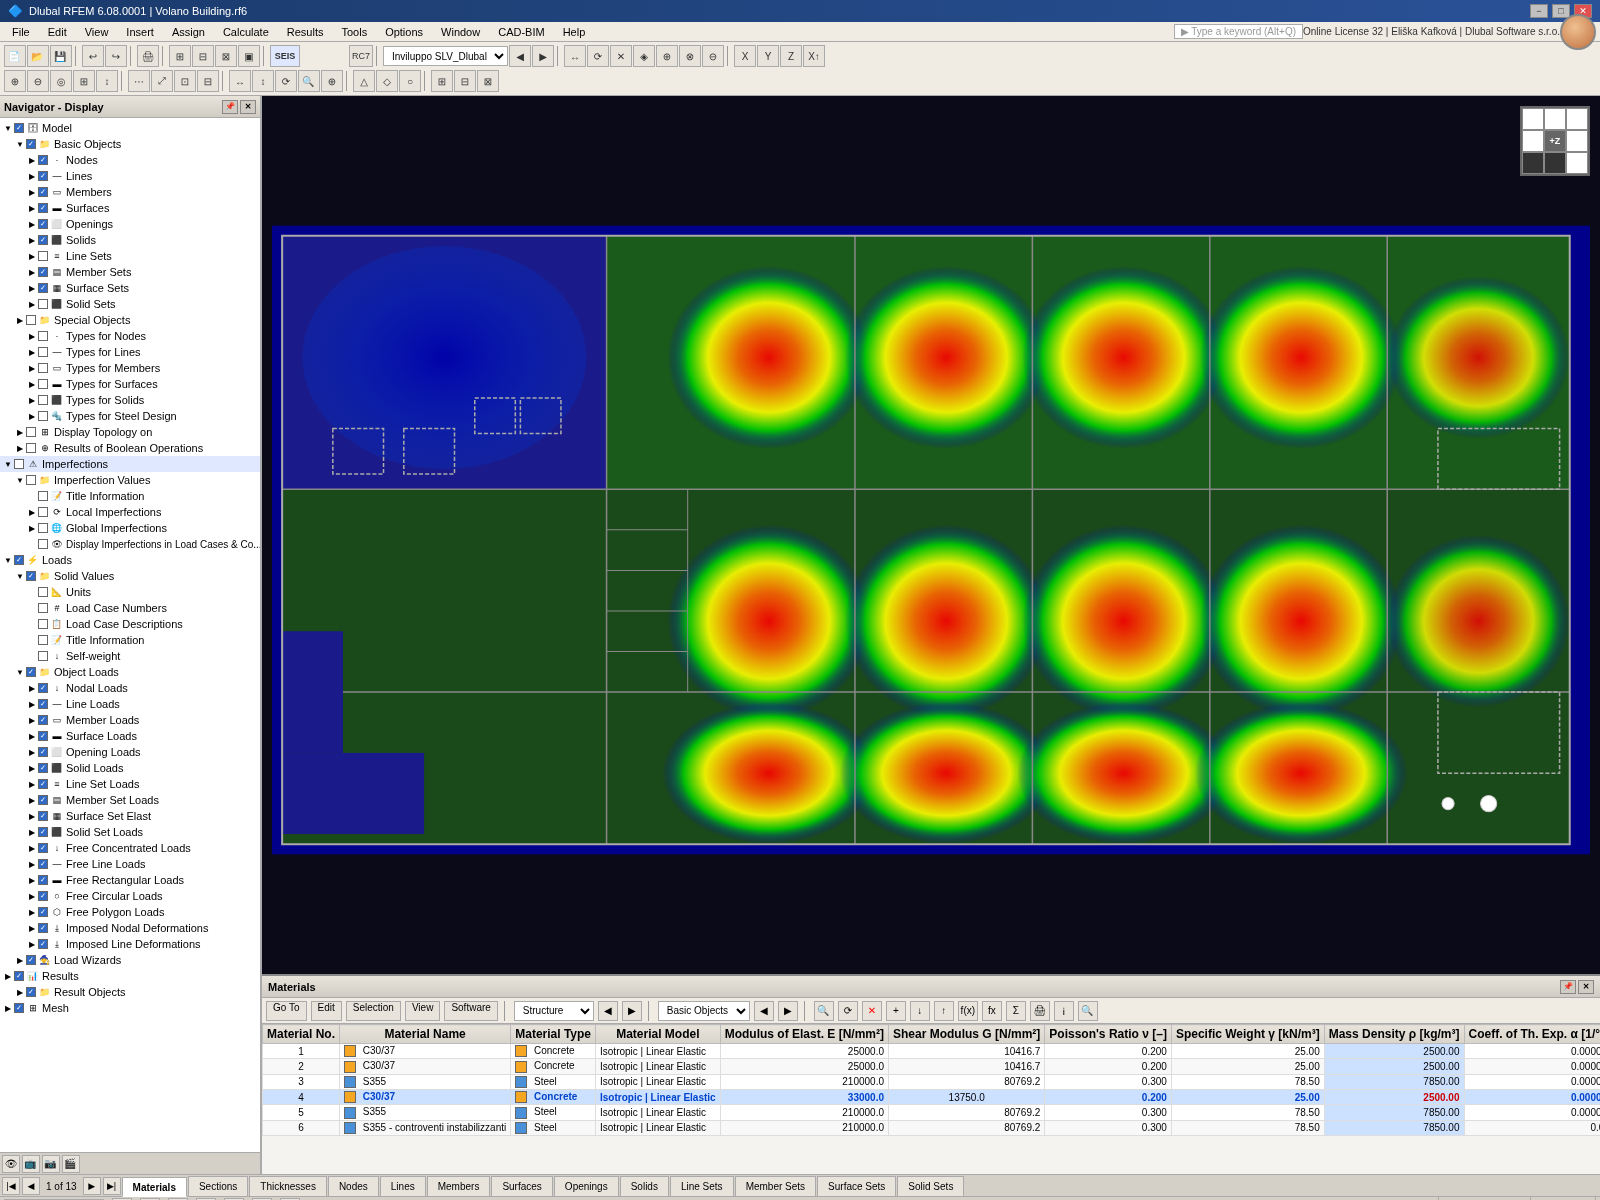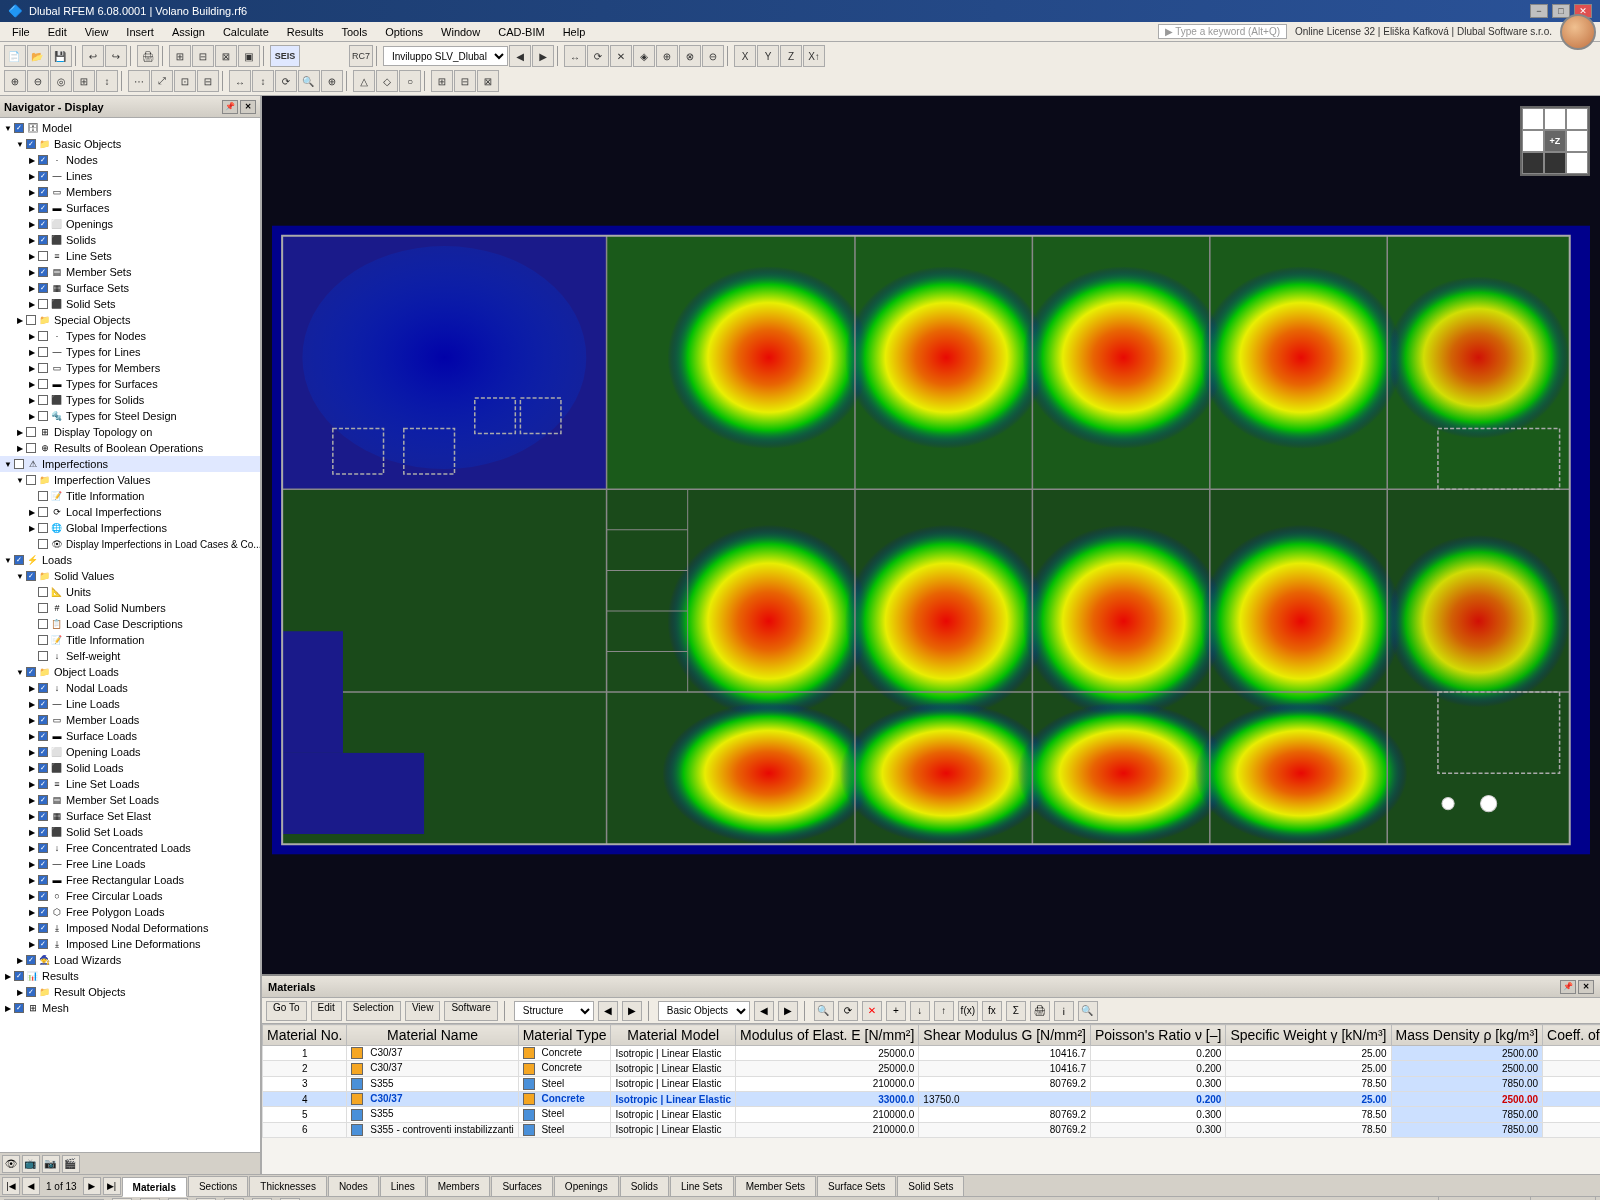--- a/index.html
+++ b/index.html
@@ -77,7 +77,7 @@
     .header-right-info {
       margin-left: auto;
       font-size: 10px; color: #333;
-      display: flex; align-items: center; gap: 8px; text-align: center;
+      display: flex; align-items: center;  text-align: center;
     }
 
     

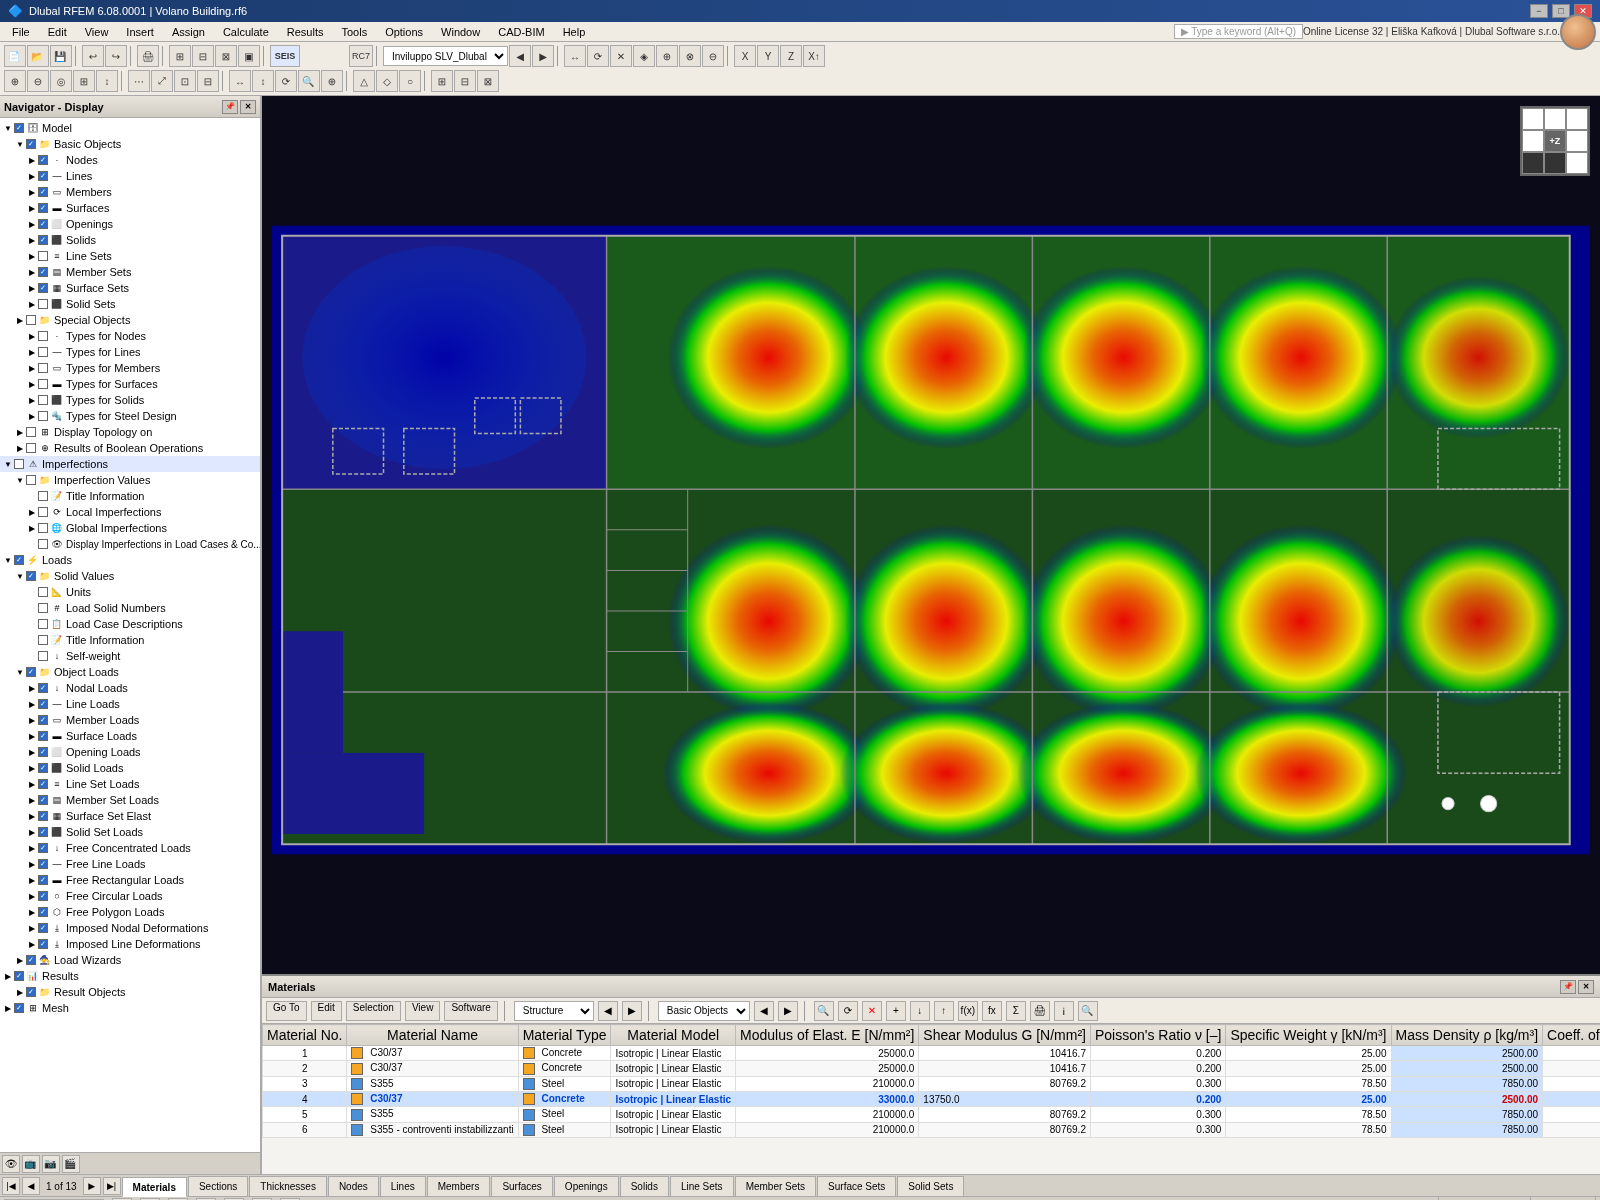--- a/index.html
+++ b/index.html
@@ -737,7 +737,7 @@
         <span class="tree-arrow" style="visibility:hidden;">▶</span>
         <span class="checkbox"></span>
         <span class="tree-icon">#</span>
-        <span class="tree-label">Load Solid Numbers</span>
+        <span class="tree-label">Load Case Numbers</span>
       </div>
 
       <div class="tree-item">

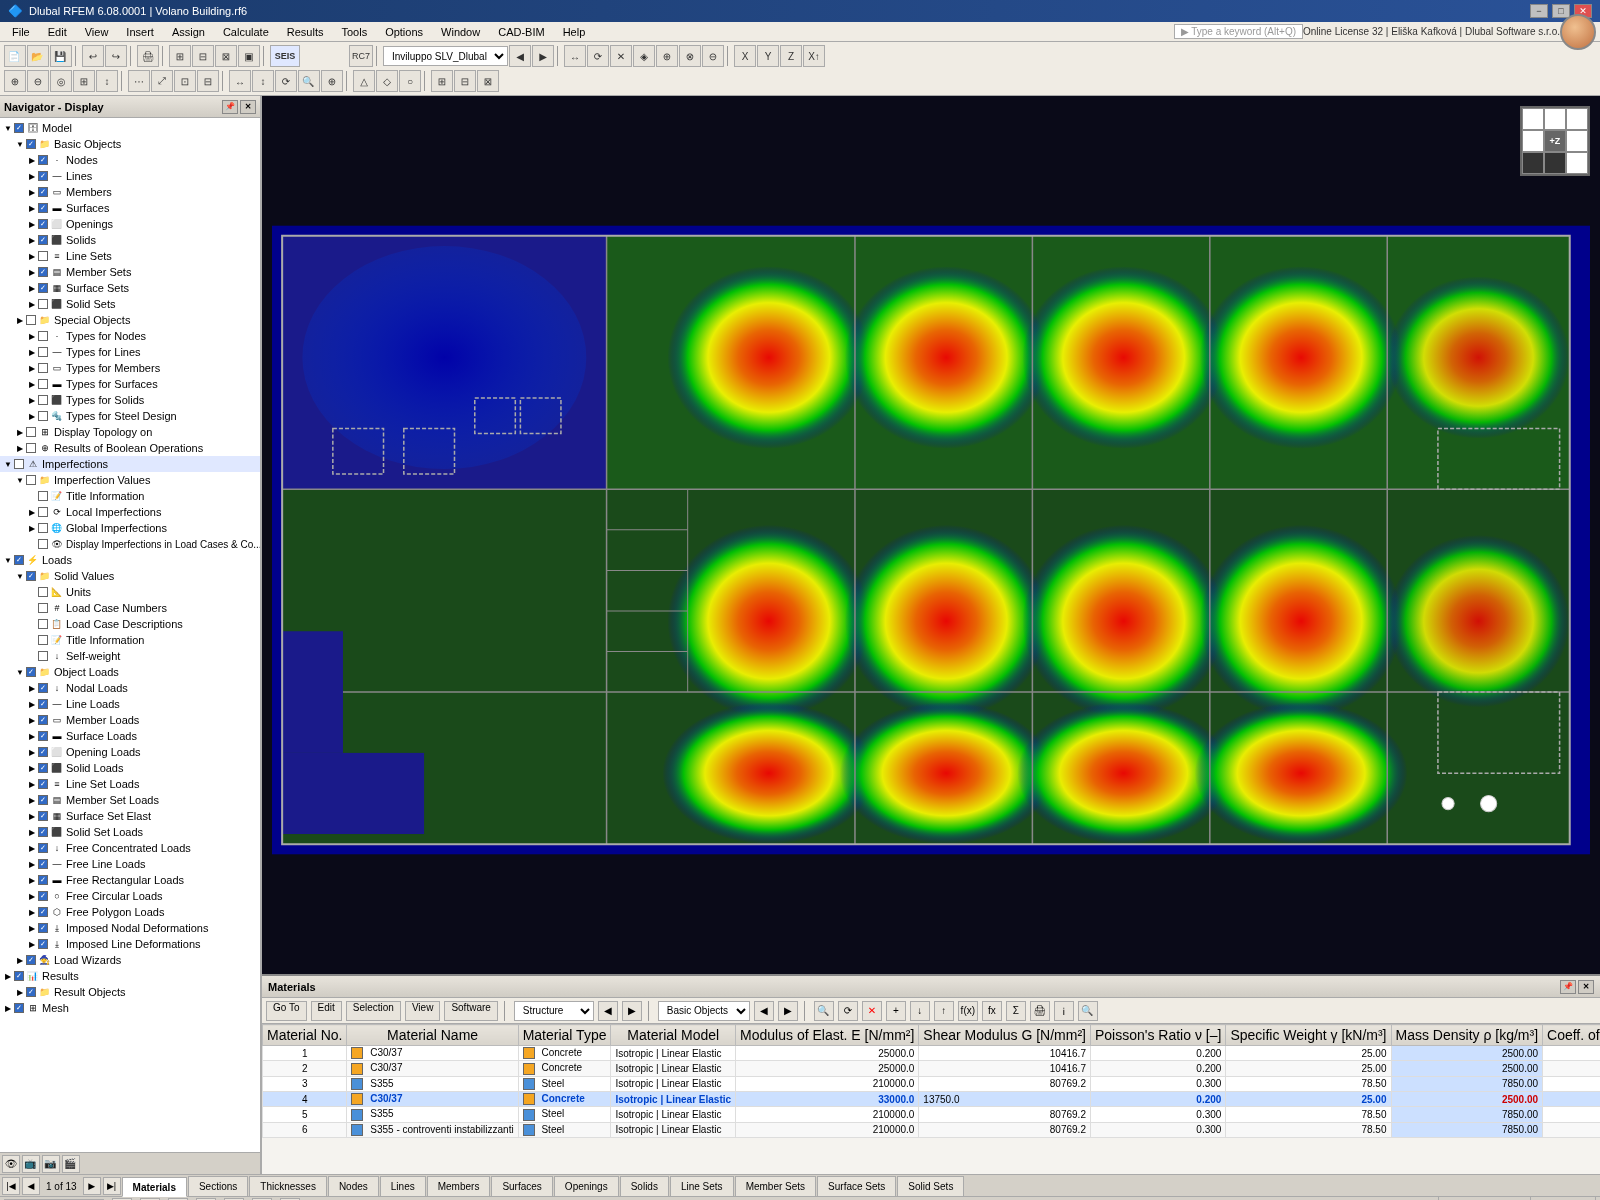--- a/index.html
+++ b/index.html
@@ -250,9 +250,9 @@
       border: 1px solid #bbb;
       padding: 2px 4px;
       text-align: center;
-      font-weight: normal;
+      font-weight: bold;
       white-space: nowrap;
-      font-size: 14px;
+      font-size: 12px;
     }
     table td {
       border: 1px solid #ddd;

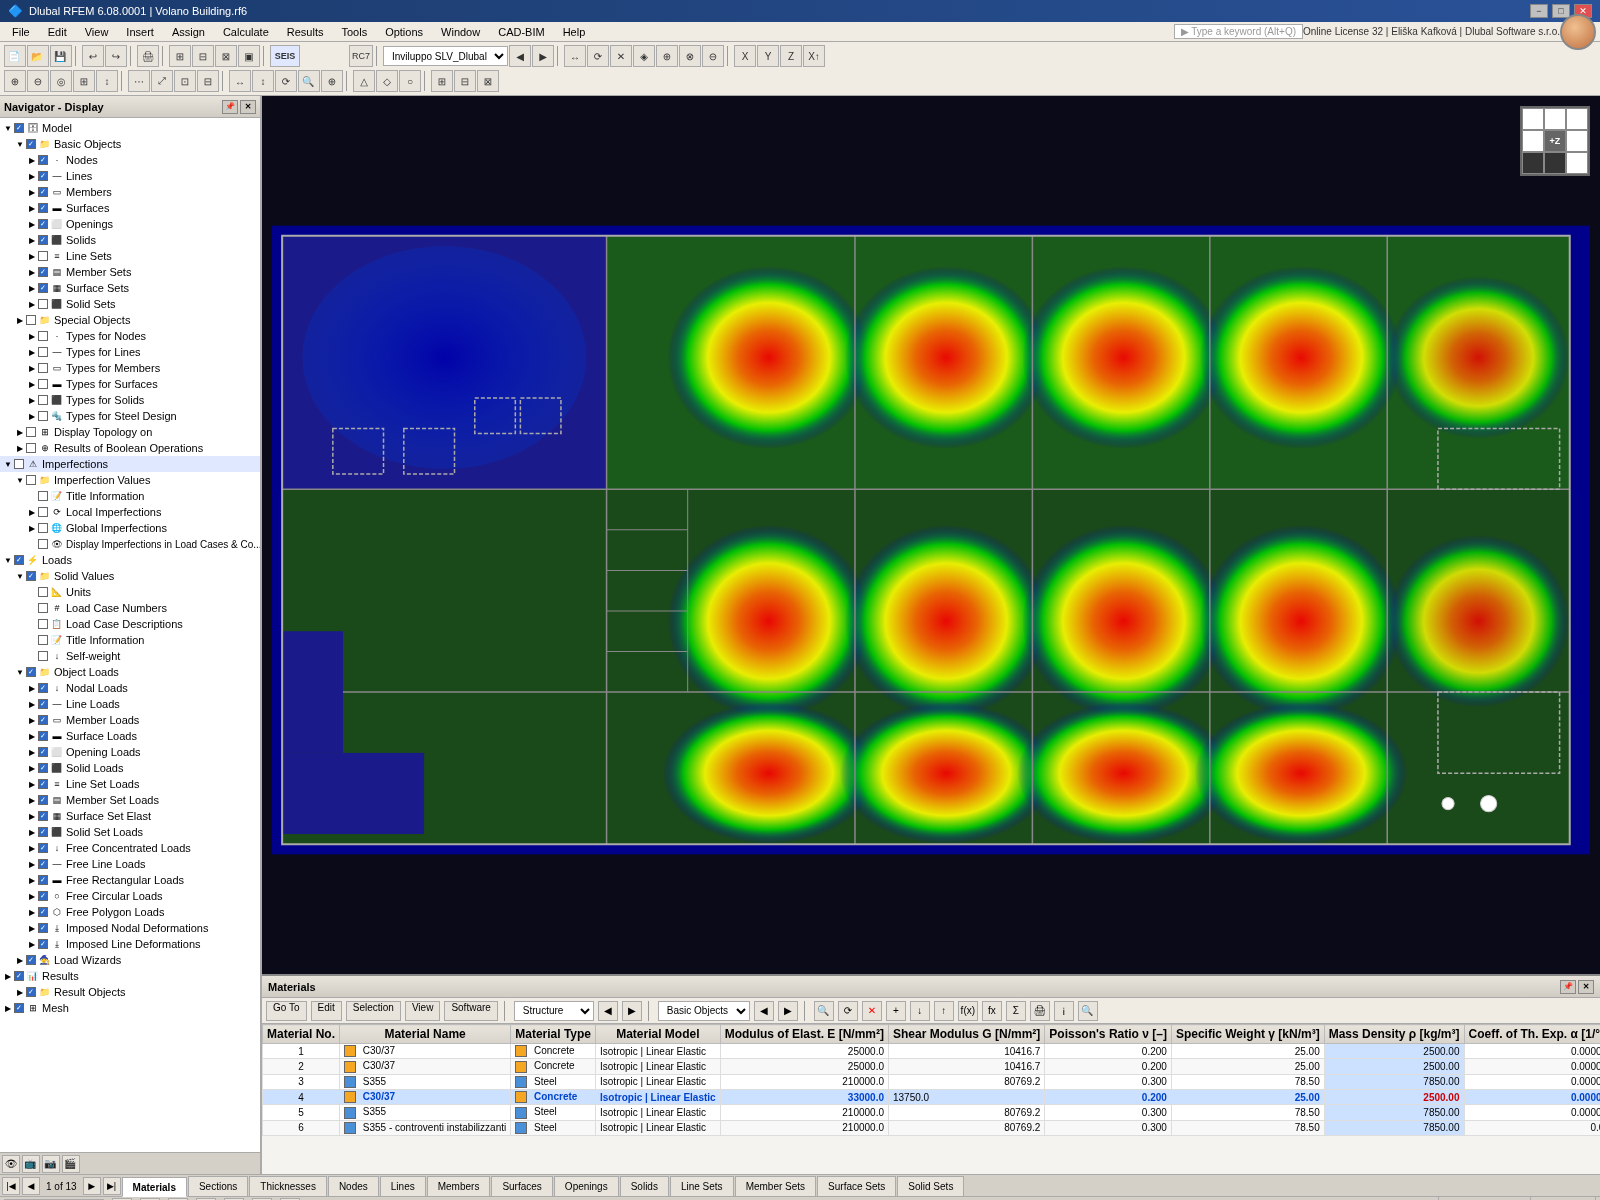--- a/index.html
+++ b/index.html
@@ -1182,7 +1182,7 @@
       </td>
       <td style="color:#0044cc; font-weight:bold;">Isotropic | Linear Elastic</td>
       <td style="text-align:right; color:#0044cc; font-weight:bold;">33000.0</td>
-      <td style="text-align:left;">13750.0</td>
+      <td style="text-align:center;">13750.0</td>
       <td style="text-align:right; color:#0044cc; font-weight:bold;">0.200</td>
       <td style="text-align:right; color:#0044cc; font-weight:bold;">25.00</td>
       <td style="text-align:right; background:#cce0ff; color:#cc0000; font-weight:bold;">2500.00</td>

